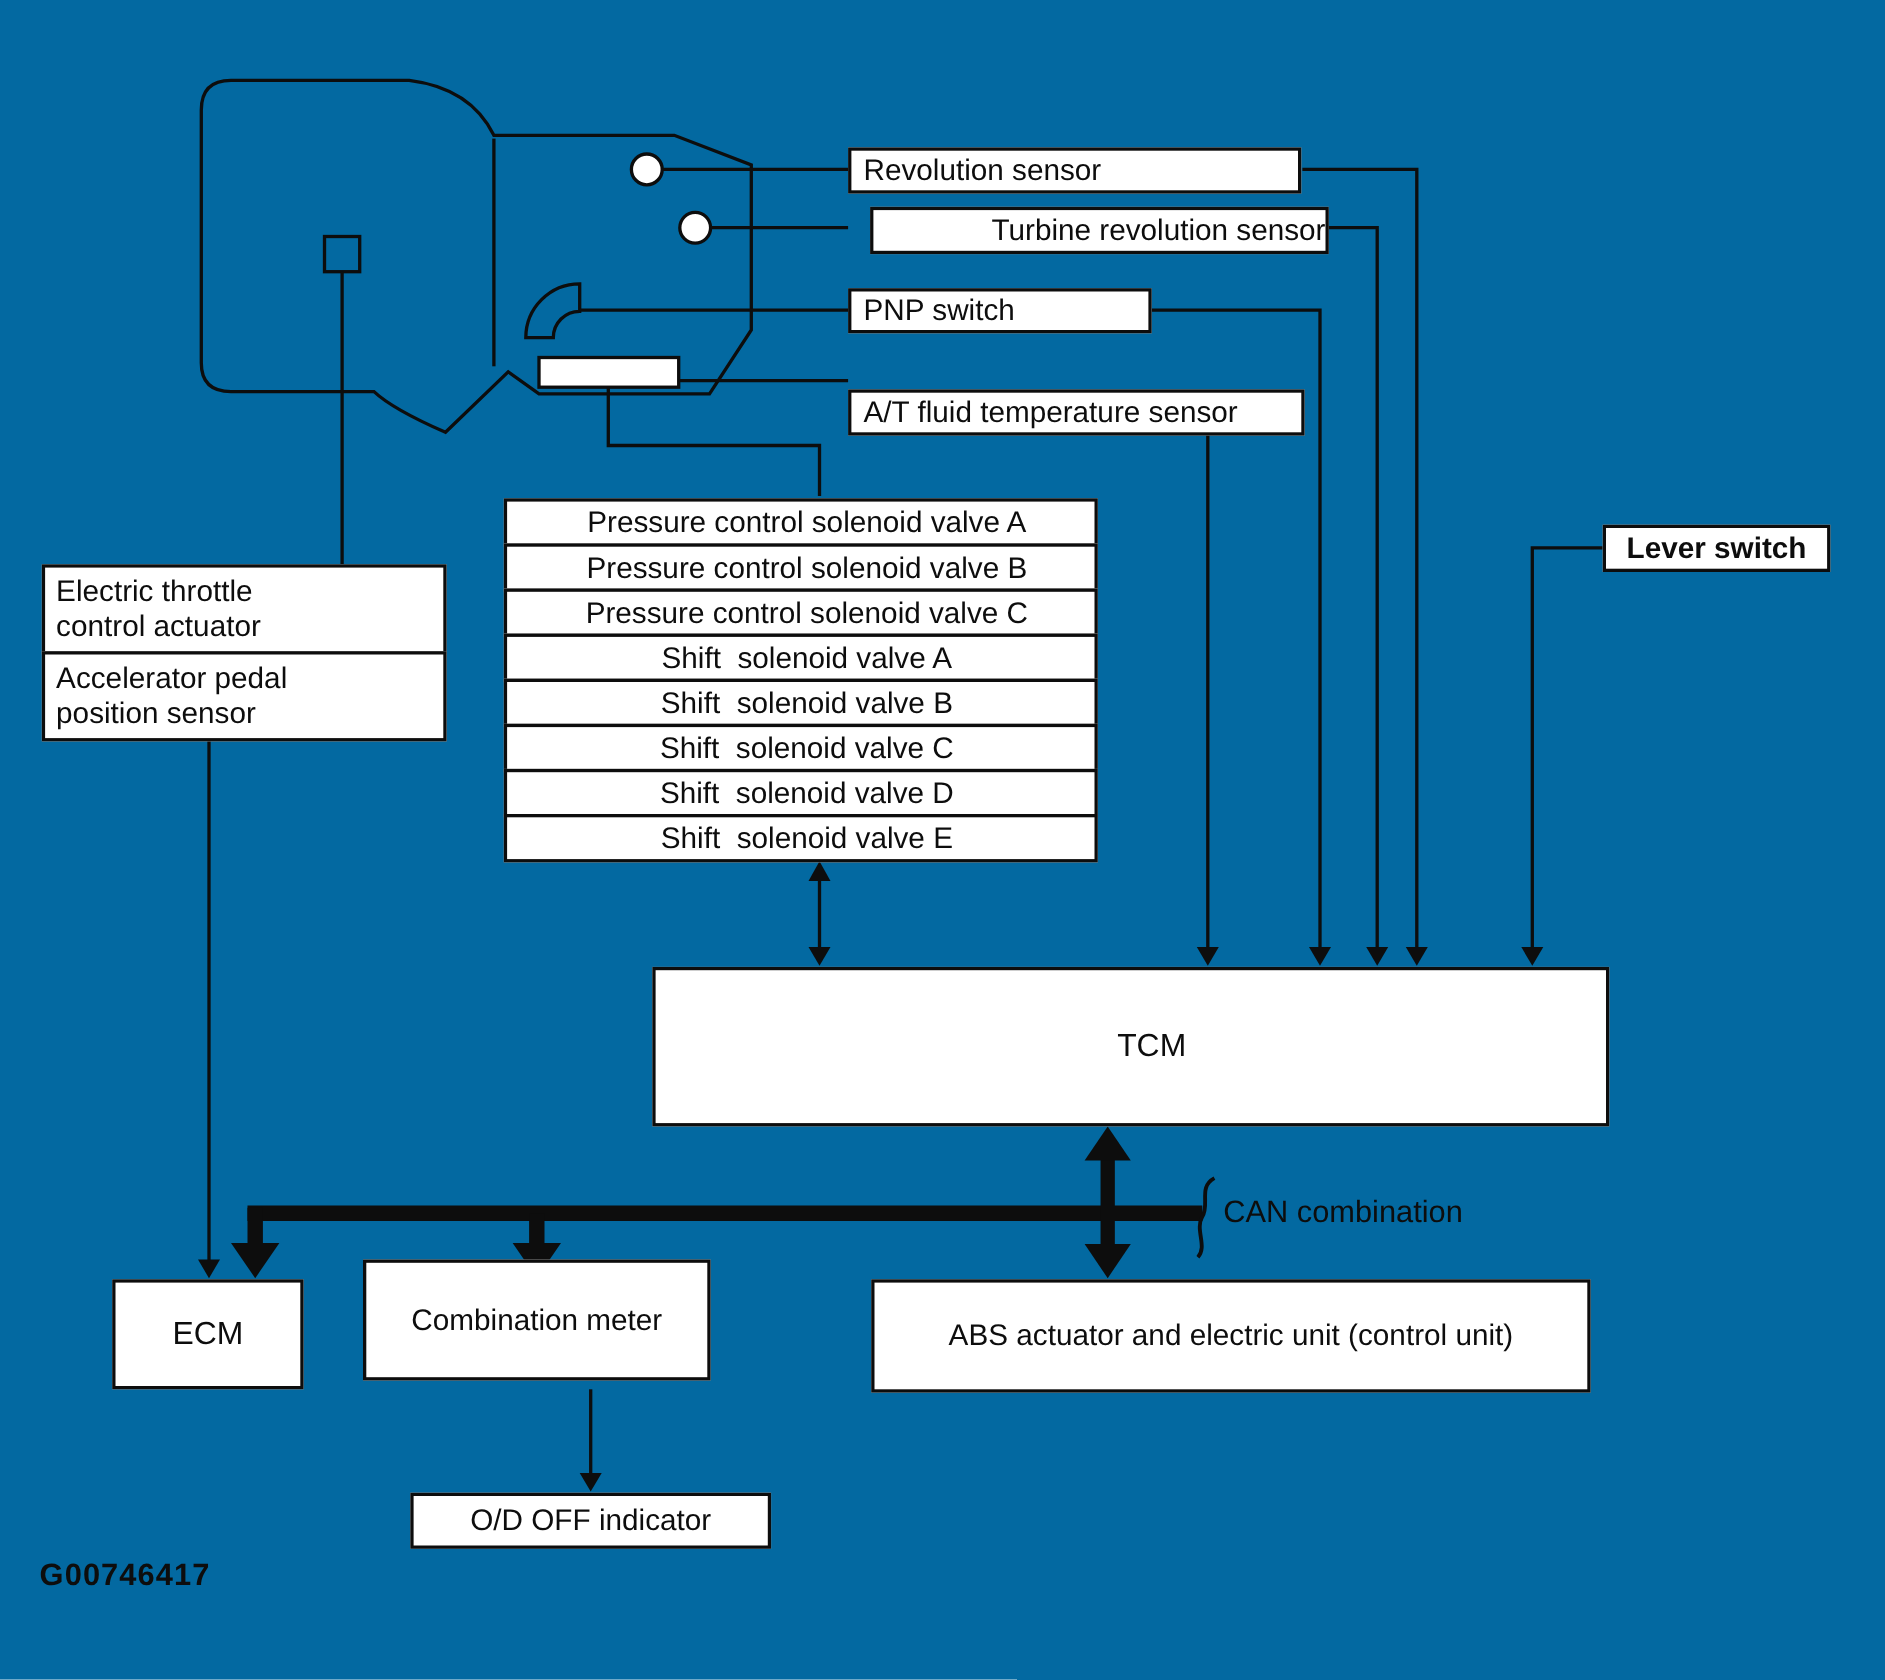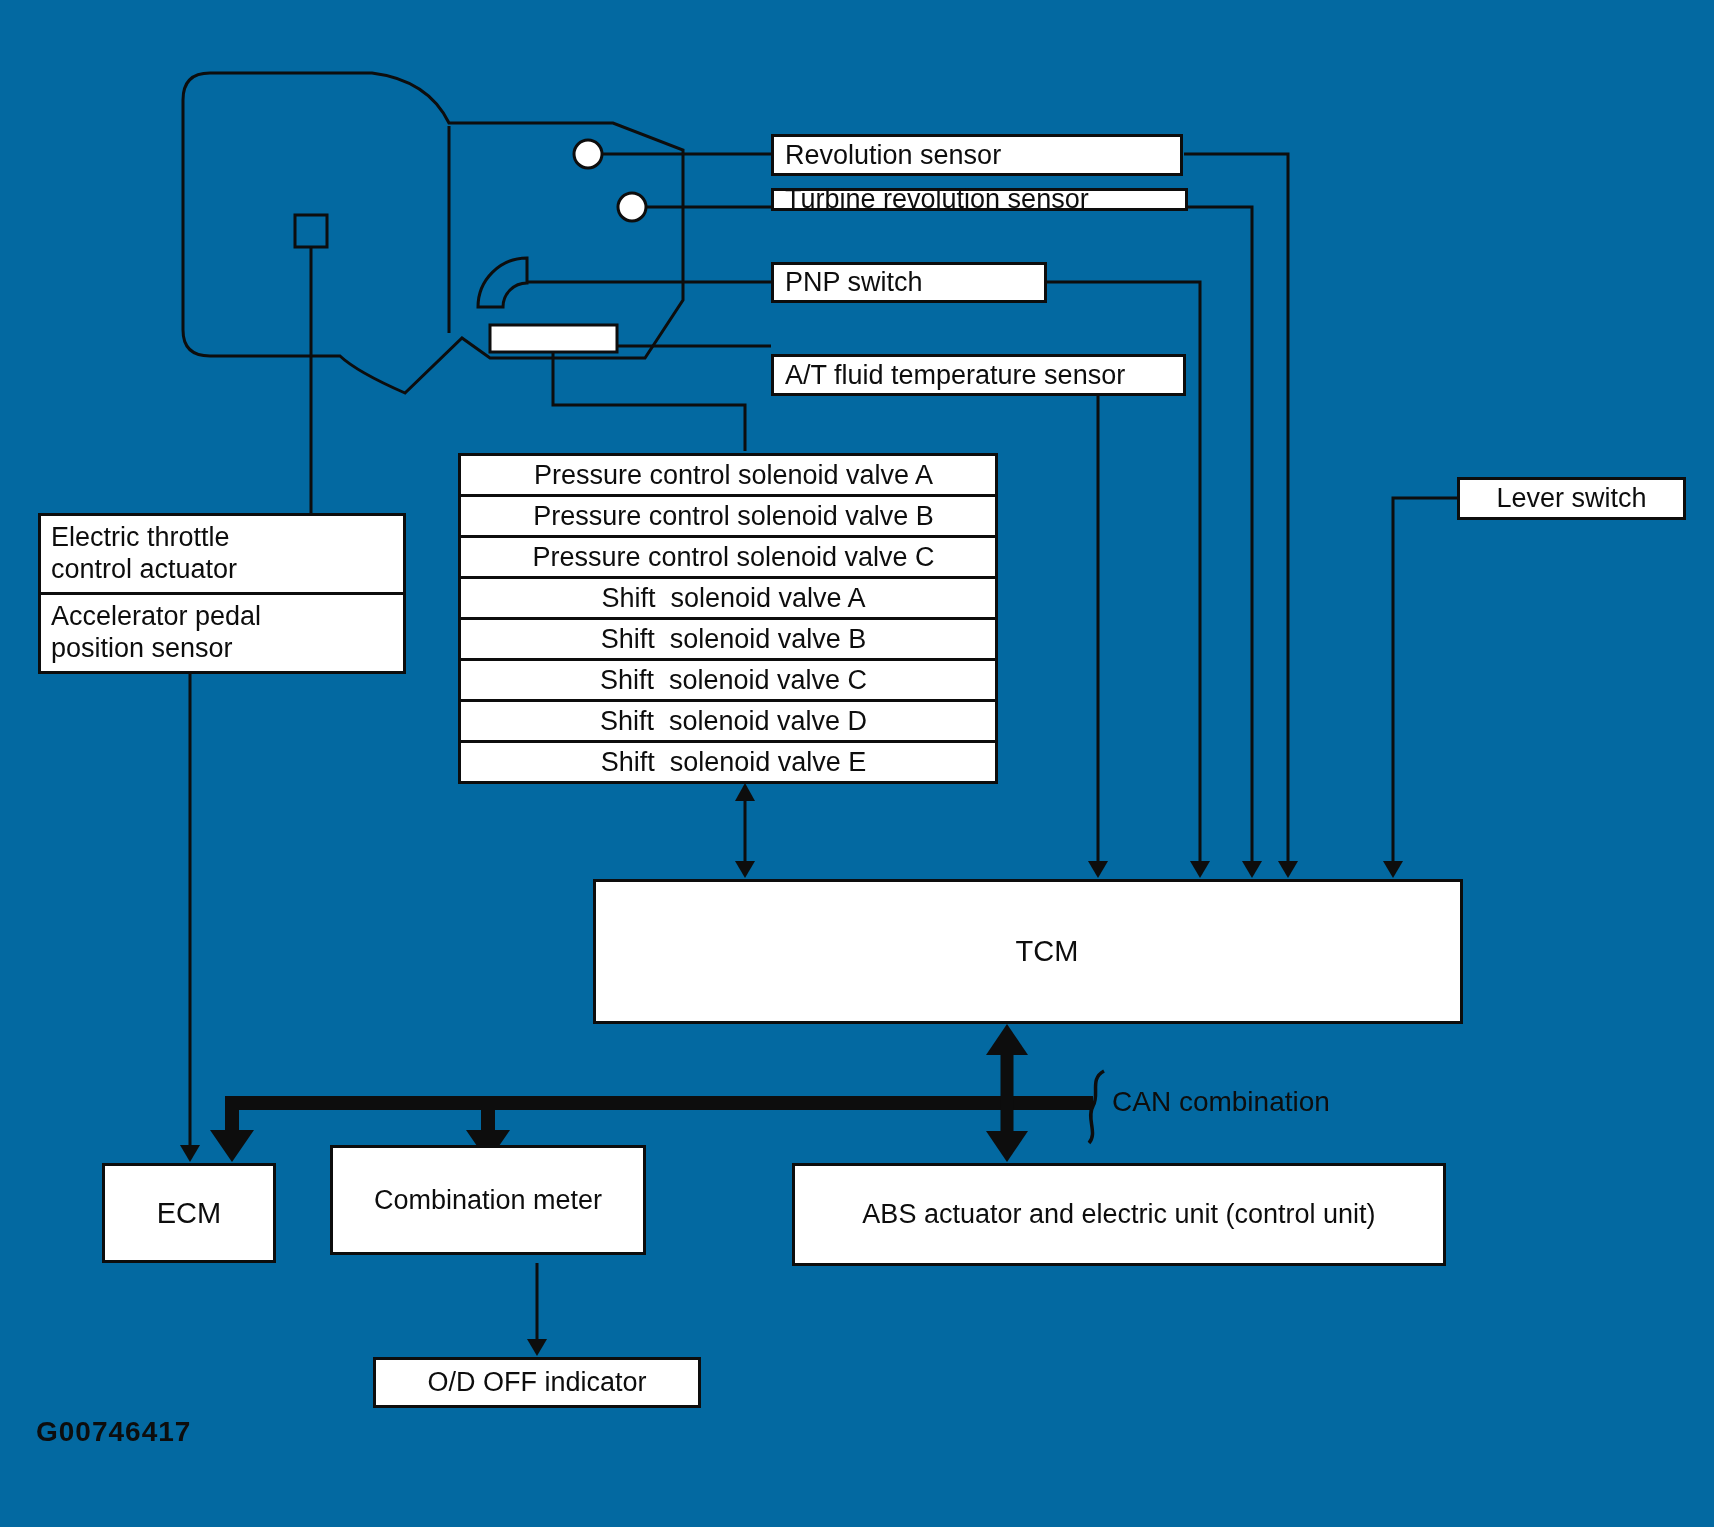--- a/index.html
+++ b/index.html
@@ -85,7 +85,7 @@
   <div class="box pad" style="left:771px;top:134px;width:412px;height:42px;">
     <span>Revolution sensor</span>
   </div>
-  <div class="box pad" style="left:771px;top:188px;width:417px;height:23px;">
+  <div class="box pad" style="left:791px;top:188px;width:417px;height:43px;justify-content:flex-end;">
     <span>Turbine revolution sensor</span>
   </div>
   <div class="box pad" style="left:771px;top:262px;width:276px;height:41px;">

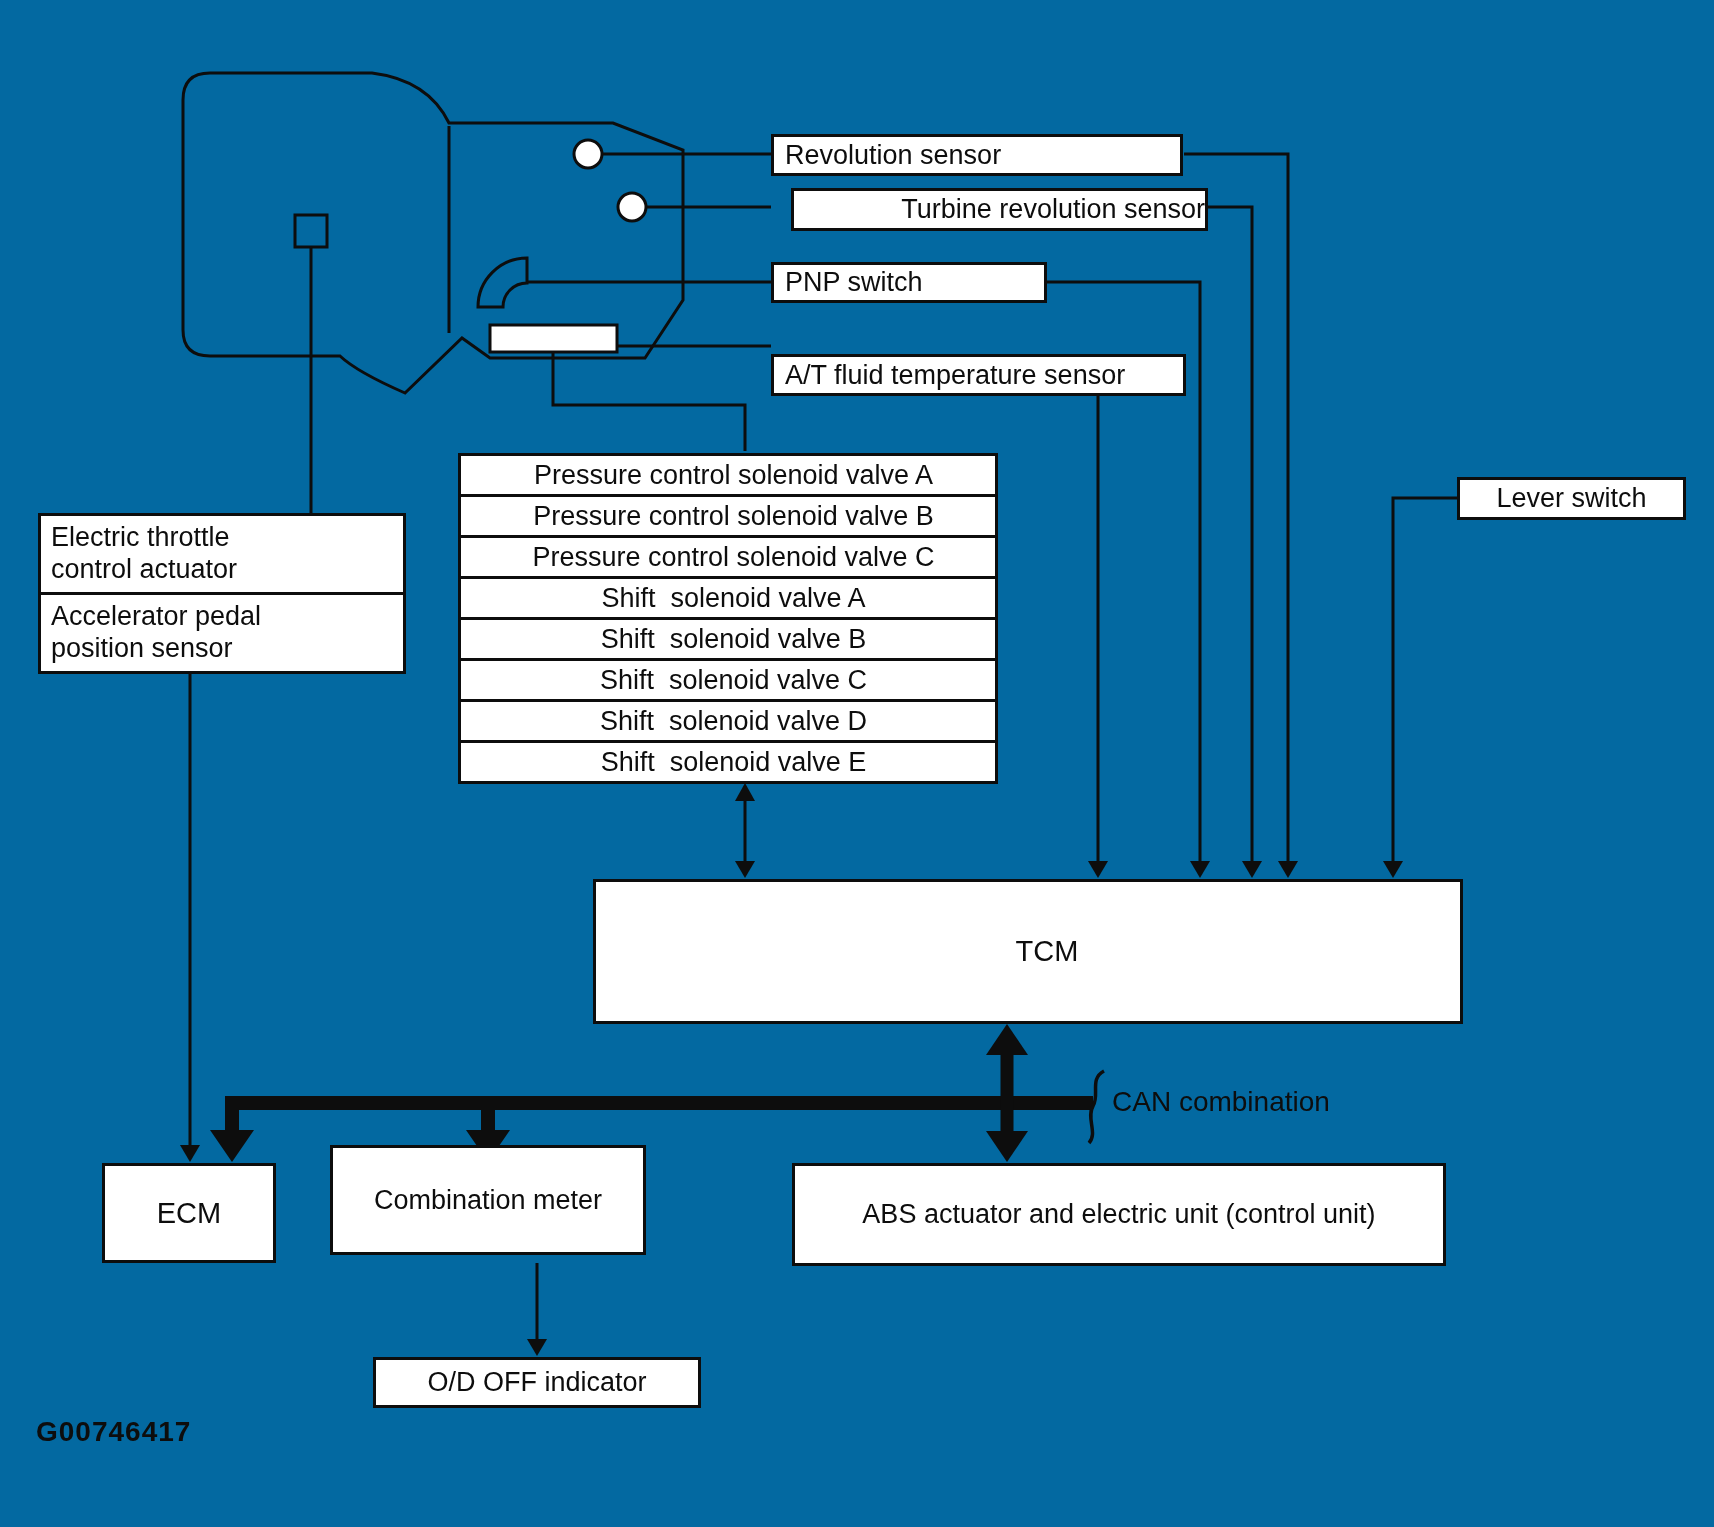--- a/index.html
+++ b/index.html
@@ -115,7 +115,7 @@
     <span>position sensor</span>
   </div>
 
-  <div class="box center" style="left:1457px;top:477px;width:229px;height:43px;">
+  <div class="box center" style="left:1457px;top:477px;width:207px;height:43px;font-weight:bold;">
     <span>Lever switch</span>
   </div>
 

